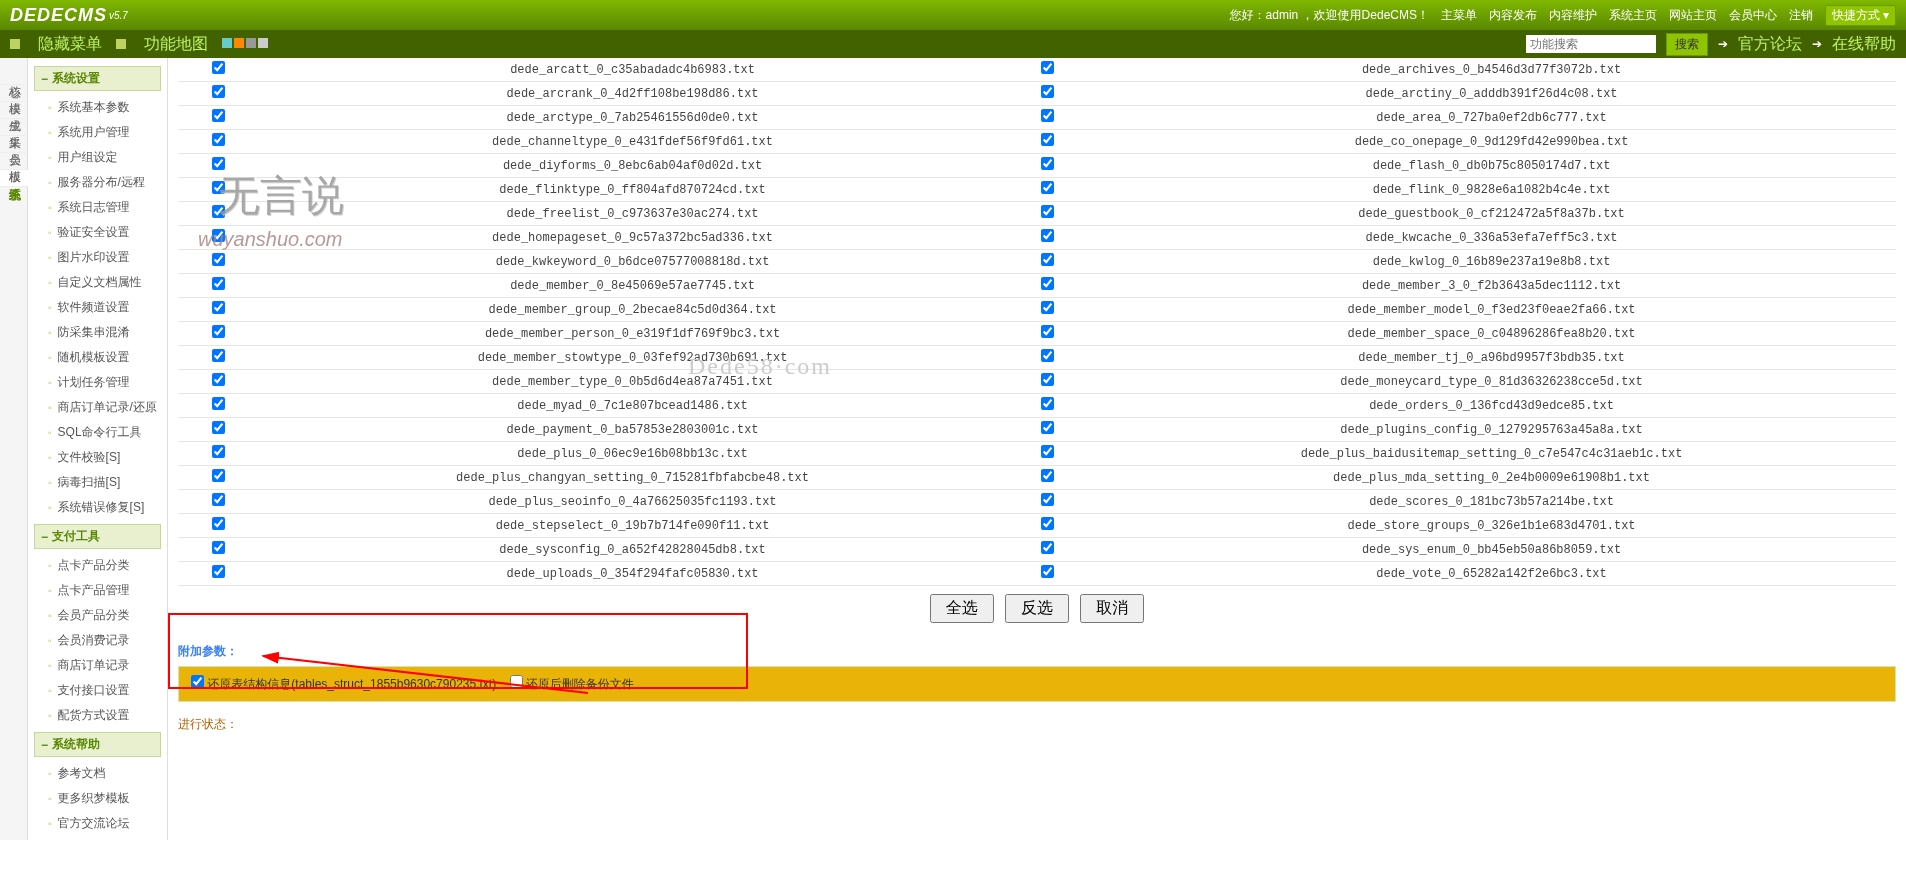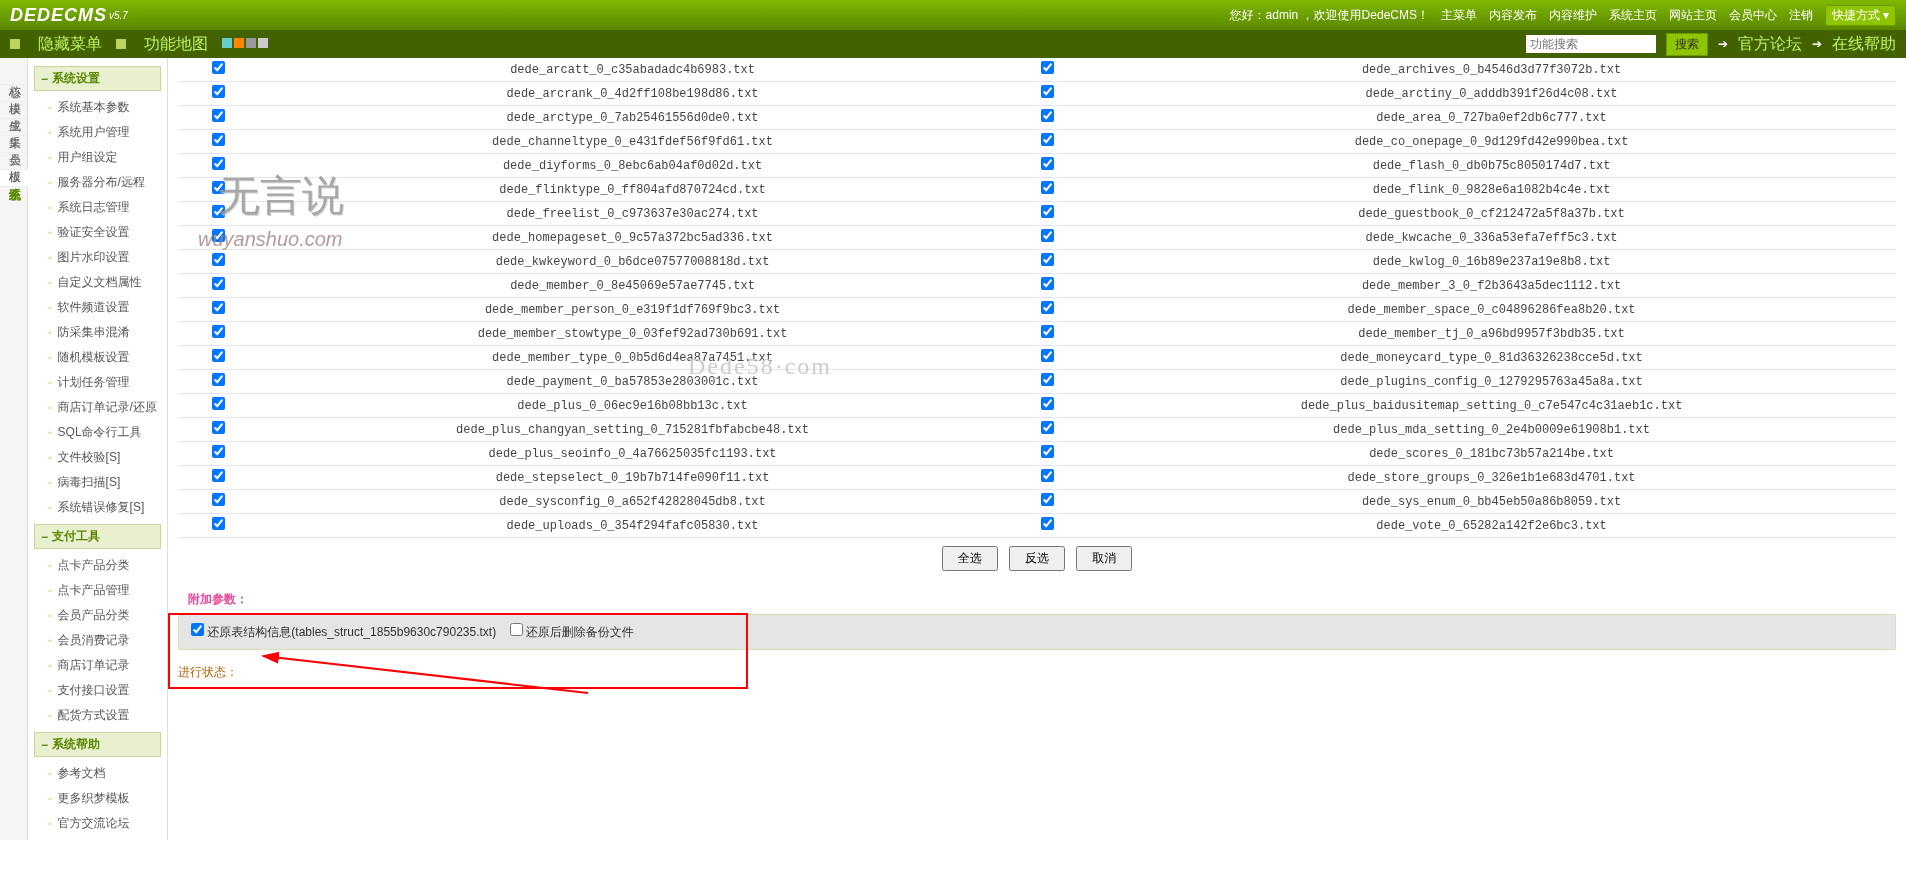--- a/index.html
+++ b/index.html
@@ -291,6 +291,12 @@
           </tr>
           <tr>
             <td class="chk"><input type="checkbox" checked="" style=""></td>
+            <td>dede_member_group_0_2becae84c5d0d364.txt</td>
+            <td class="chk"><input type="checkbox" checked="" style=""></td>
+            <td>dede_member_model_0_f3ed23f0eae2fa66.txt</td>
+          </tr>
+          <tr>
+            <td class="chk"><input type="checkbox" checked="" style=""></td>
             <td>dede_member_person_0_e319f1df769f9bc3.txt</td>
             <td class="chk"><input type="checkbox" checked="" style=""></td>
             <td>dede_member_space_0_c04896286fea8b20.txt</td>

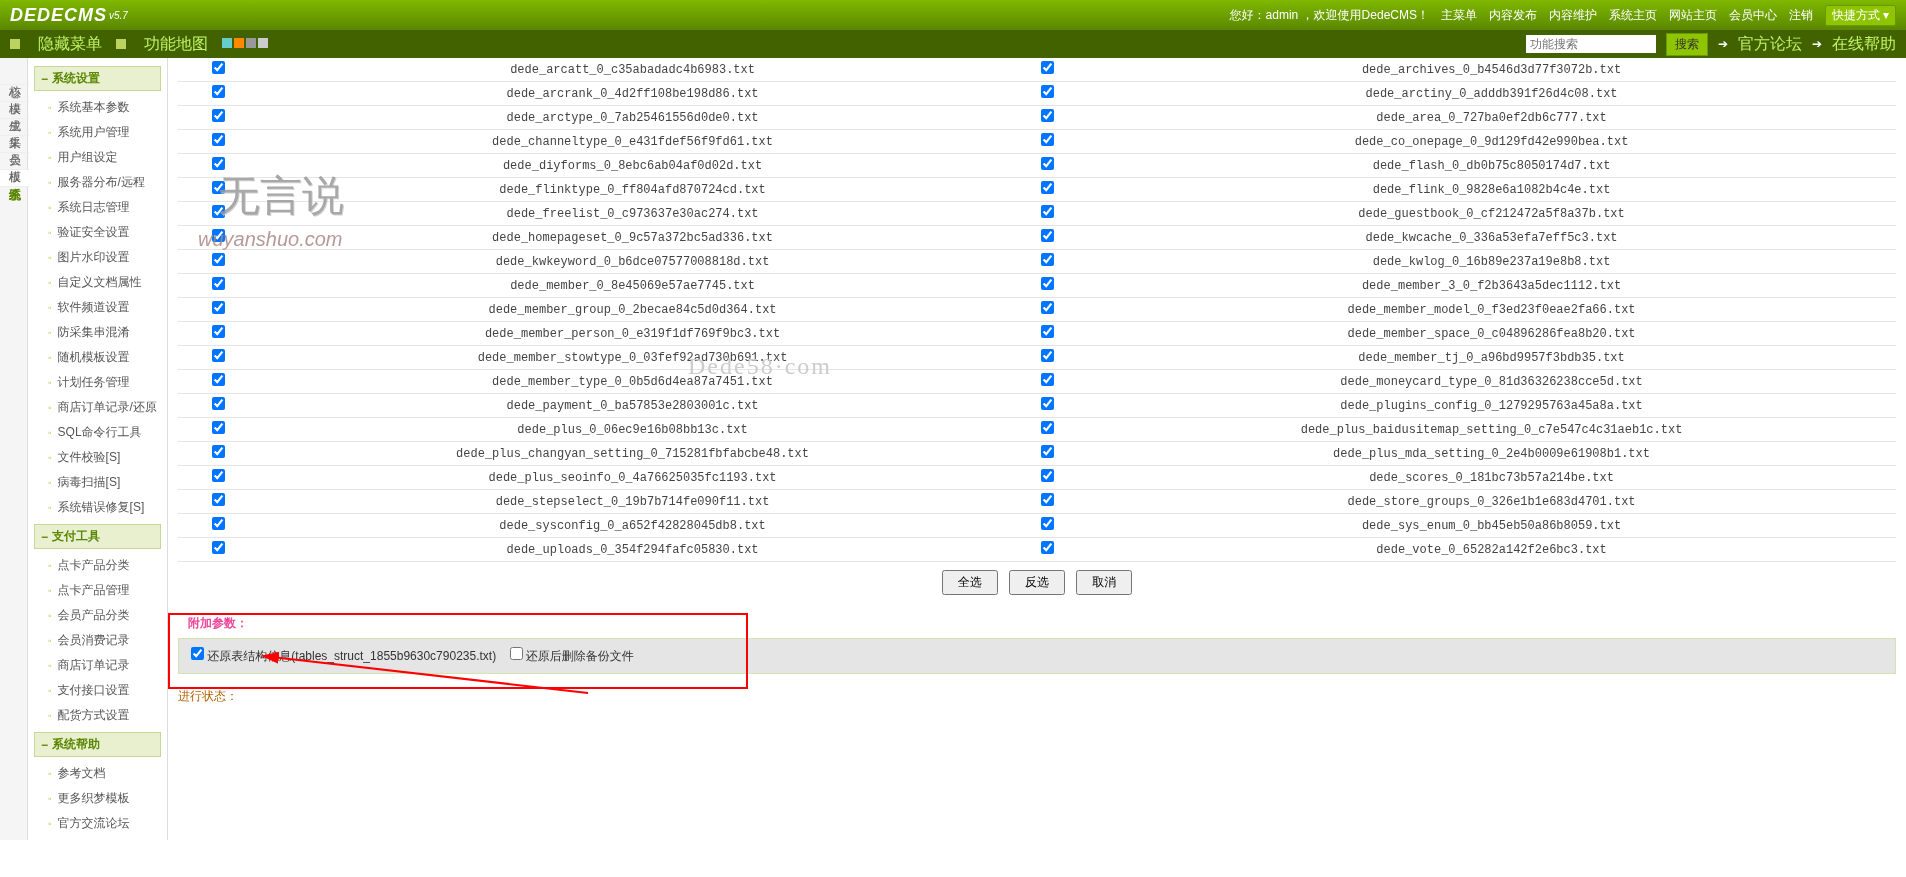--- a/index.html
+++ b/index.html
@@ -315,6 +315,12 @@
           </tr>
           <tr>
             <td class="chk"><input type="checkbox" checked="" style=""></td>
+            <td>dede_myad_0_7c1e807bcead1486.txt</td>
+            <td class="chk"><input type="checkbox" checked="" style=""></td>
+            <td>dede_orders_0_136fcd43d9edce85.txt</td>
+          </tr>
+          <tr>
+            <td class="chk"><input type="checkbox" checked="" style=""></td>
             <td>dede_payment_0_ba57853e2803001c.txt</td>
             <td class="chk"><input type="checkbox" checked="" style=""></td>
             <td>dede_plugins_config_0_1279295763a45a8a.txt</td>

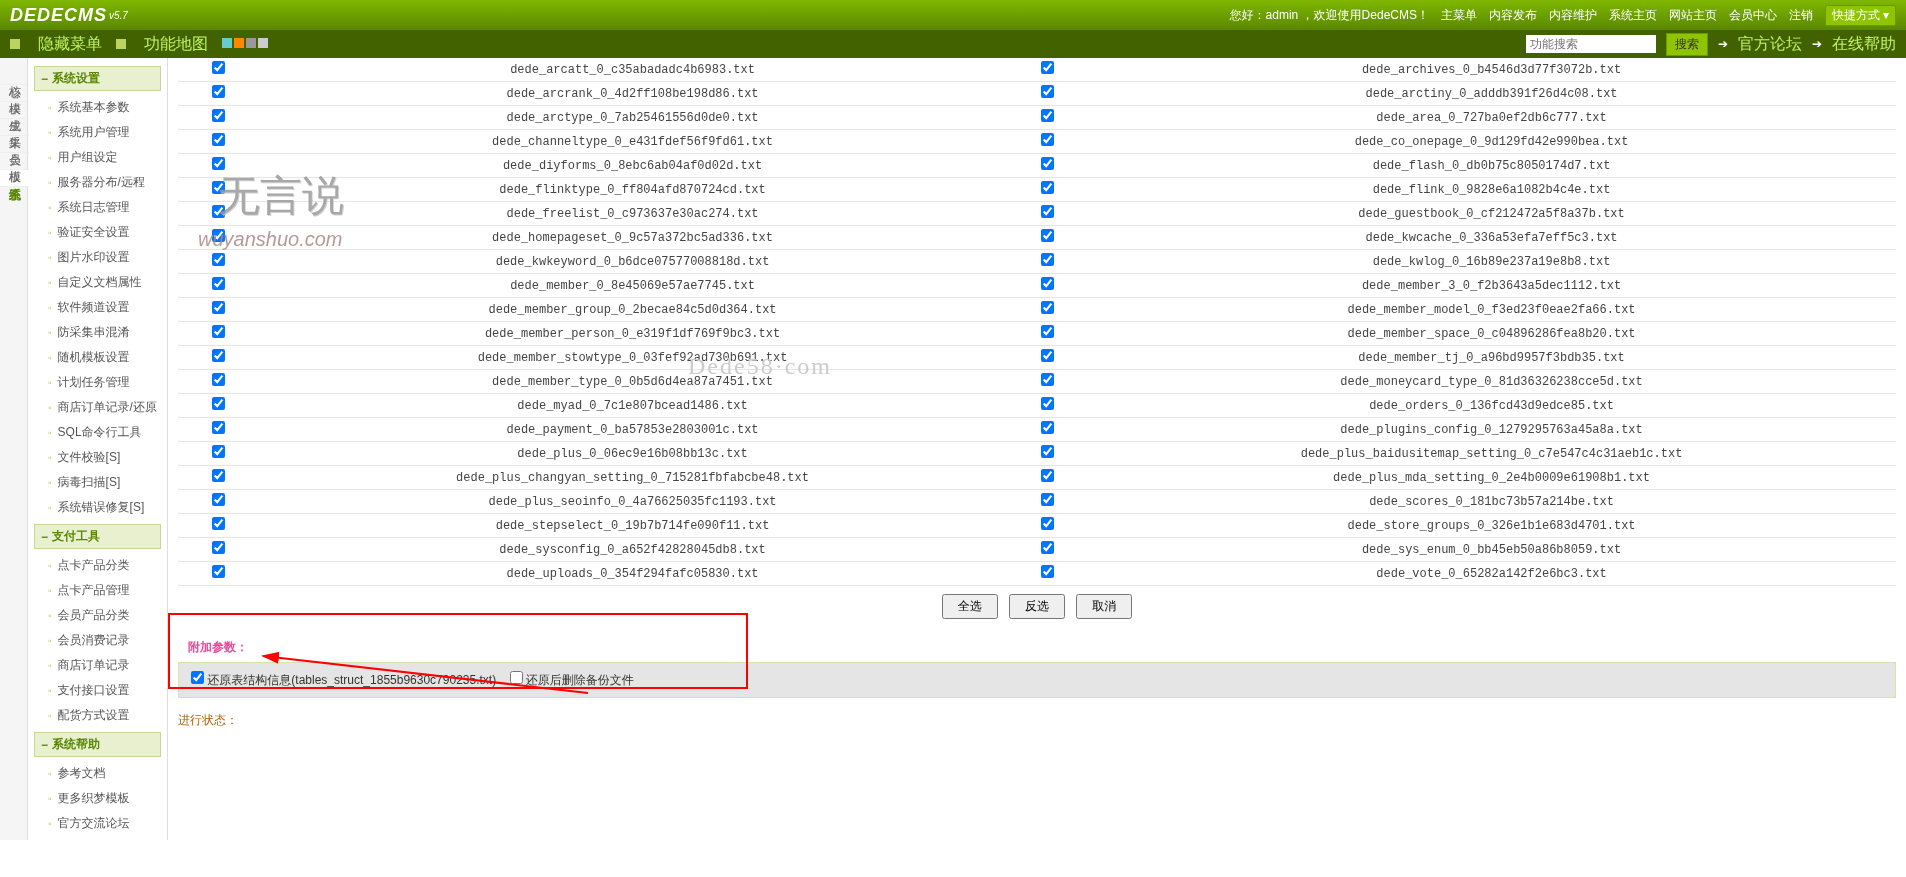--- a/index.html
+++ b/index.html
@@ -29,7 +29,7 @@
 td{border-bottom:1px solid #e5e5e5;padding:3px 4px;font-family:"Courier New",monospace;font-size:12px;color:#444;text-align:center}
 td.chk{width:80px}
 .btn-row{text-align:center;padding:8px 0}
-.btn-row button{padding:2px 14px;margin:0 4px;font-size:12px;cursor:pointer}
+.btn-row button{padding:2px 14px;margin:0 4px;font-size:16px;cursor:pointer}
 .param-hdr{color:#ec4899;font-weight:bold;margin:12px 0 6px 10px}
 .param-box1{background:#e5e5e5;border:1px solid #d5e3b3;padding:8px 12px;margin-bottom:6px}
 .param-box2{background:#f2f7e3;border:1px solid #d5e3b3;padding:10px 12px}

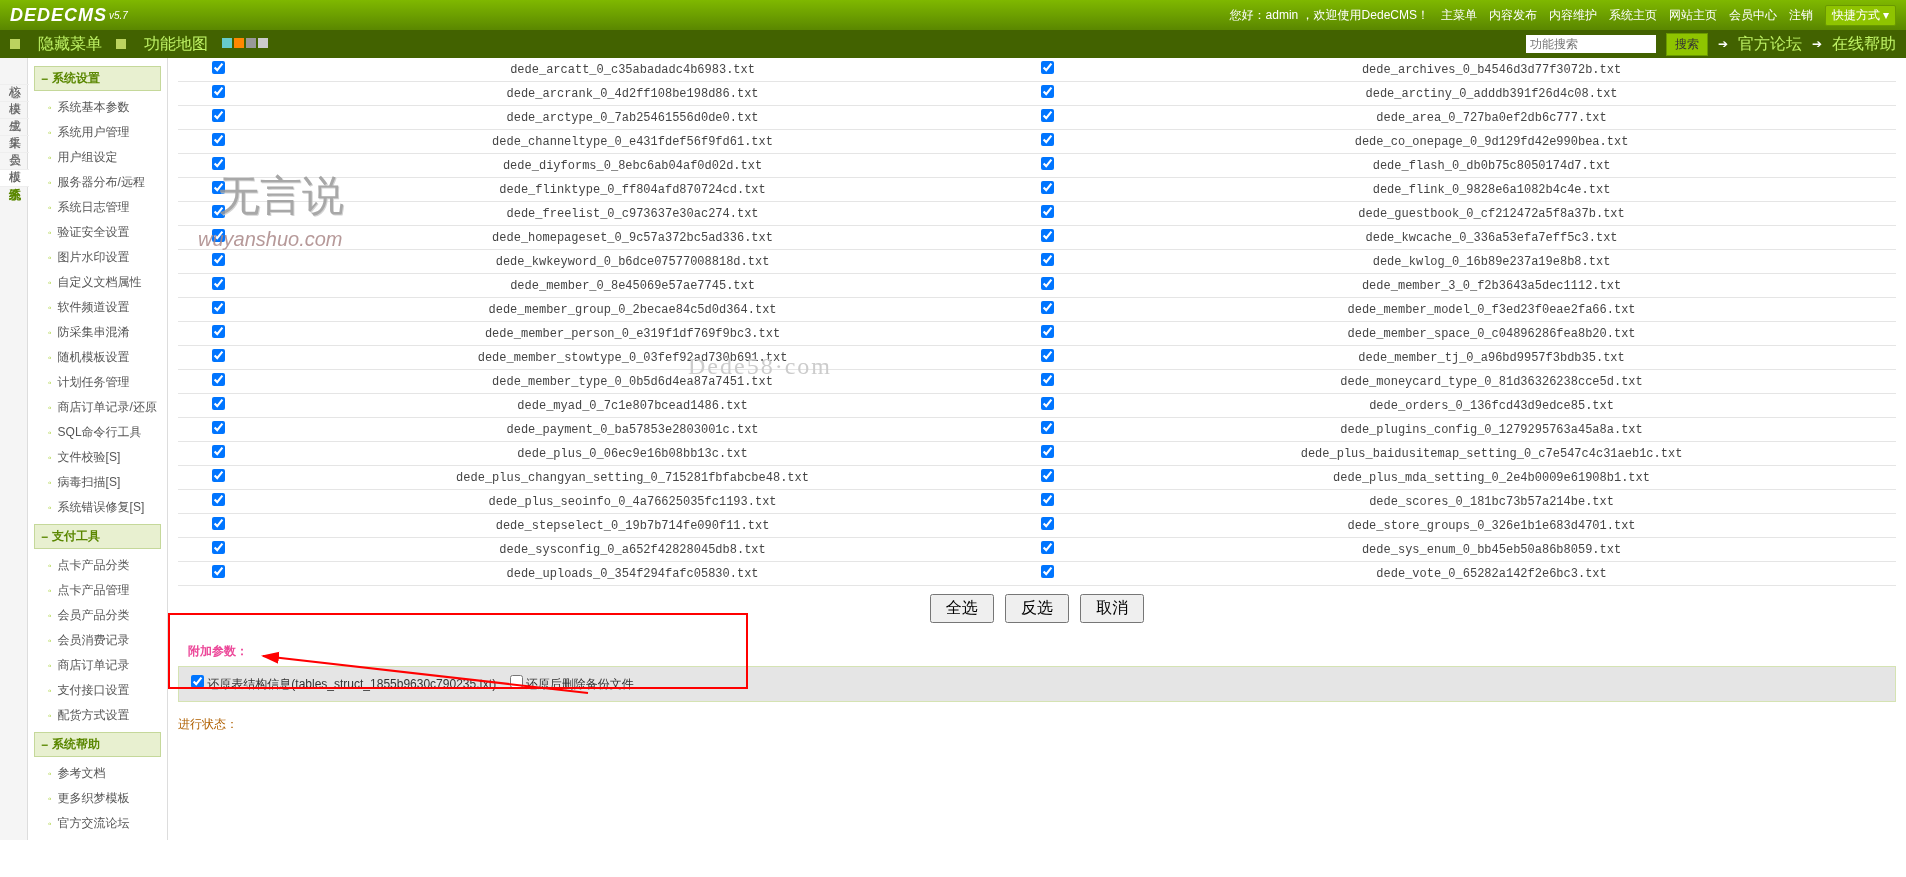--- a/index.html
+++ b/index.html
@@ -30,7 +30,7 @@
 td.chk{width:80px}
 .btn-row{text-align:center;padding:8px 0}
 .btn-row button{padding:2px 14px;margin:0 4px;font-size:16px;cursor:pointer}
-.param-hdr{color:#ec4899;font-weight:bold;margin:12px 0 6px 10px}
+.param-hdr{color:#3b82f6;font-weight:bold;margin:12px 0 6px 0}
 .param-box1{background:#e5e5e5;border:1px solid #d5e3b3;padding:8px 12px;margin-bottom:6px}
 .param-box2{background:#f2f7e3;border:1px solid #d5e3b3;padding:10px 12px}
 .start-btn{background:#fff;border:1px solid #bbb;padding:3px 14px;font-size:12px;cursor:pointer}

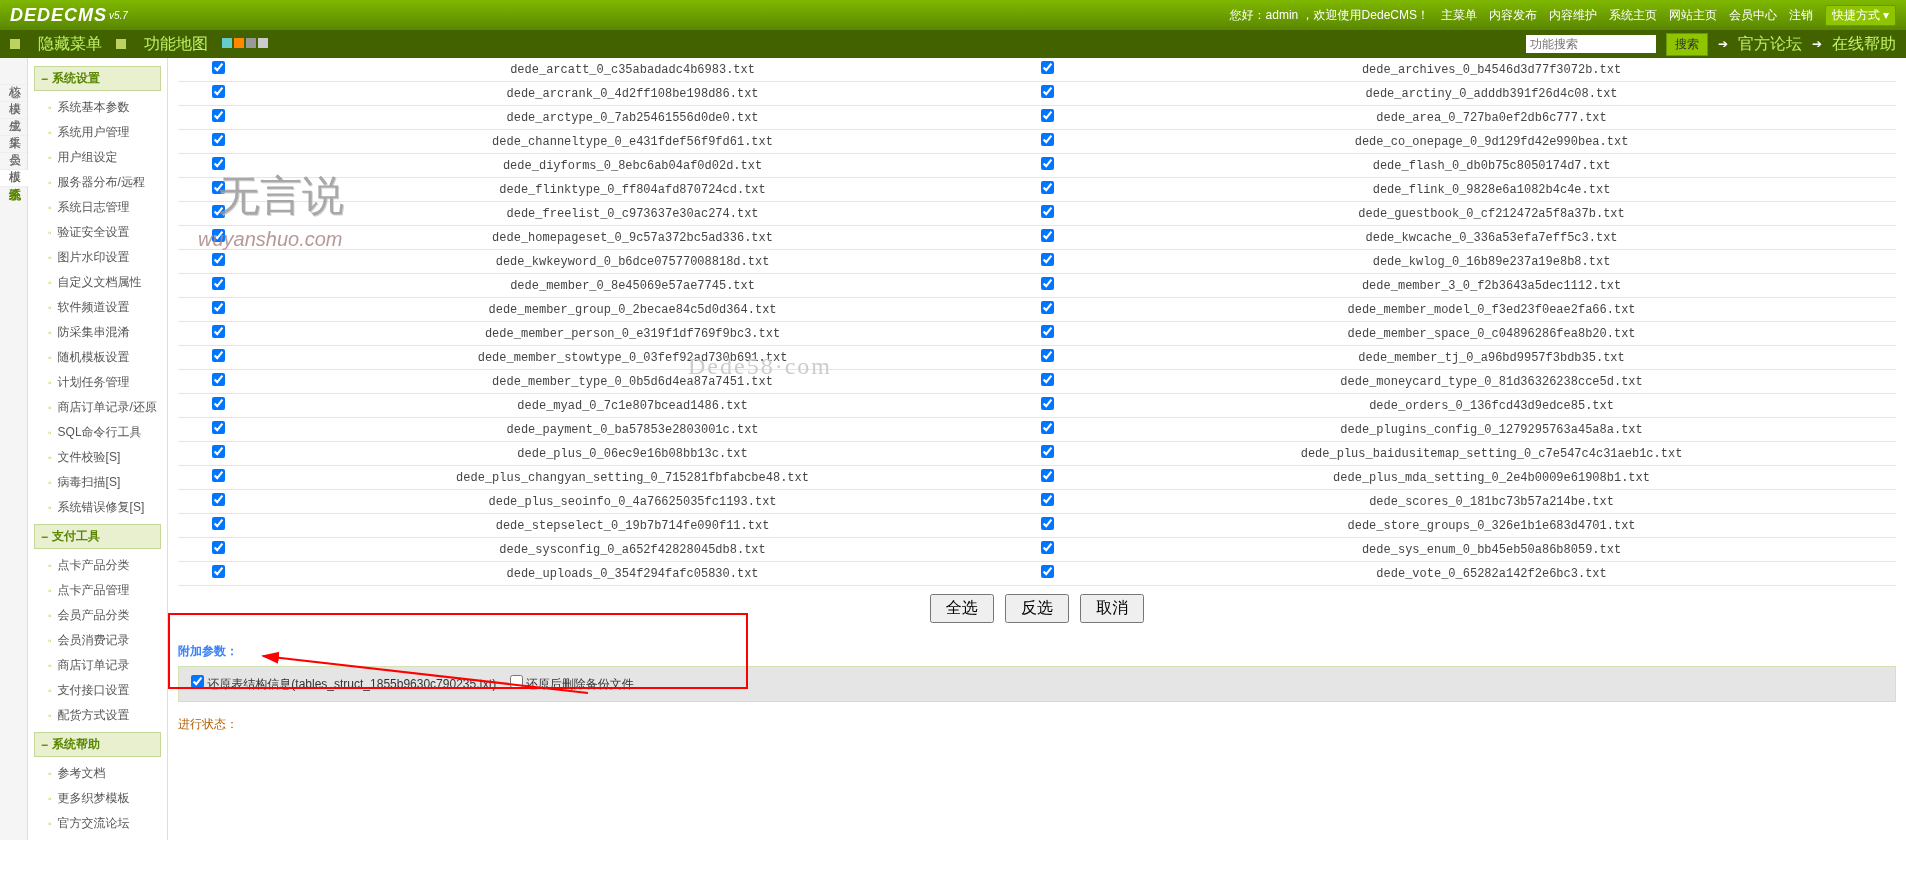--- a/index.html
+++ b/index.html
@@ -31,7 +31,7 @@
 .btn-row{text-align:center;padding:8px 0}
 .btn-row button{padding:2px 14px;margin:0 4px;font-size:16px;cursor:pointer}
 .param-hdr{color:#3b82f6;font-weight:bold;margin:12px 0 6px 0}
-.param-box1{background:#e5e5e5;border:1px solid #d5e3b3;padding:8px 12px;margin-bottom:6px}
+.param-box1{background:#eab308;border:1px solid #d5e3b3;padding:8px 12px;margin-bottom:6px}
 .param-box2{background:#f2f7e3;border:1px solid #d5e3b3;padding:10px 12px}
 .start-btn{background:#fff;border:1px solid #bbb;padding:3px 14px;font-size:12px;cursor:pointer}
 .state-hdr{color:#b06000;font-weight:normal;margin:14px 0 6px 0}

